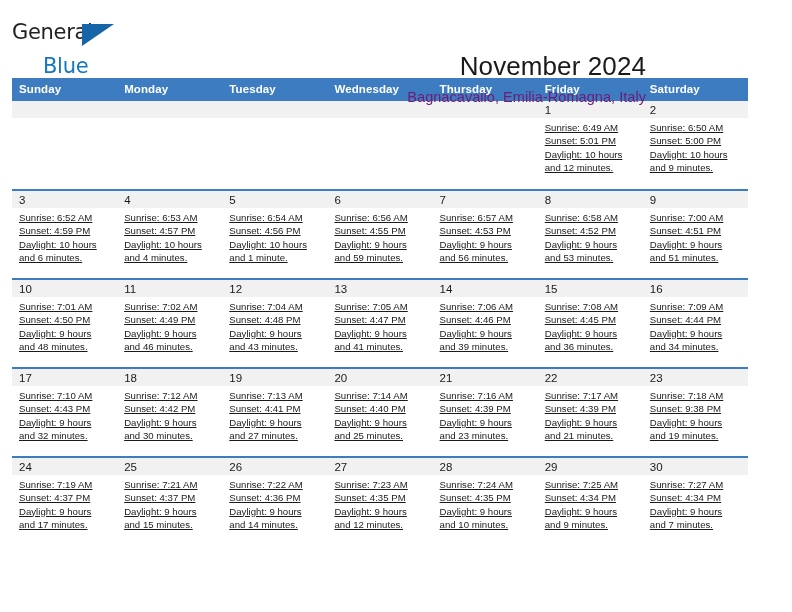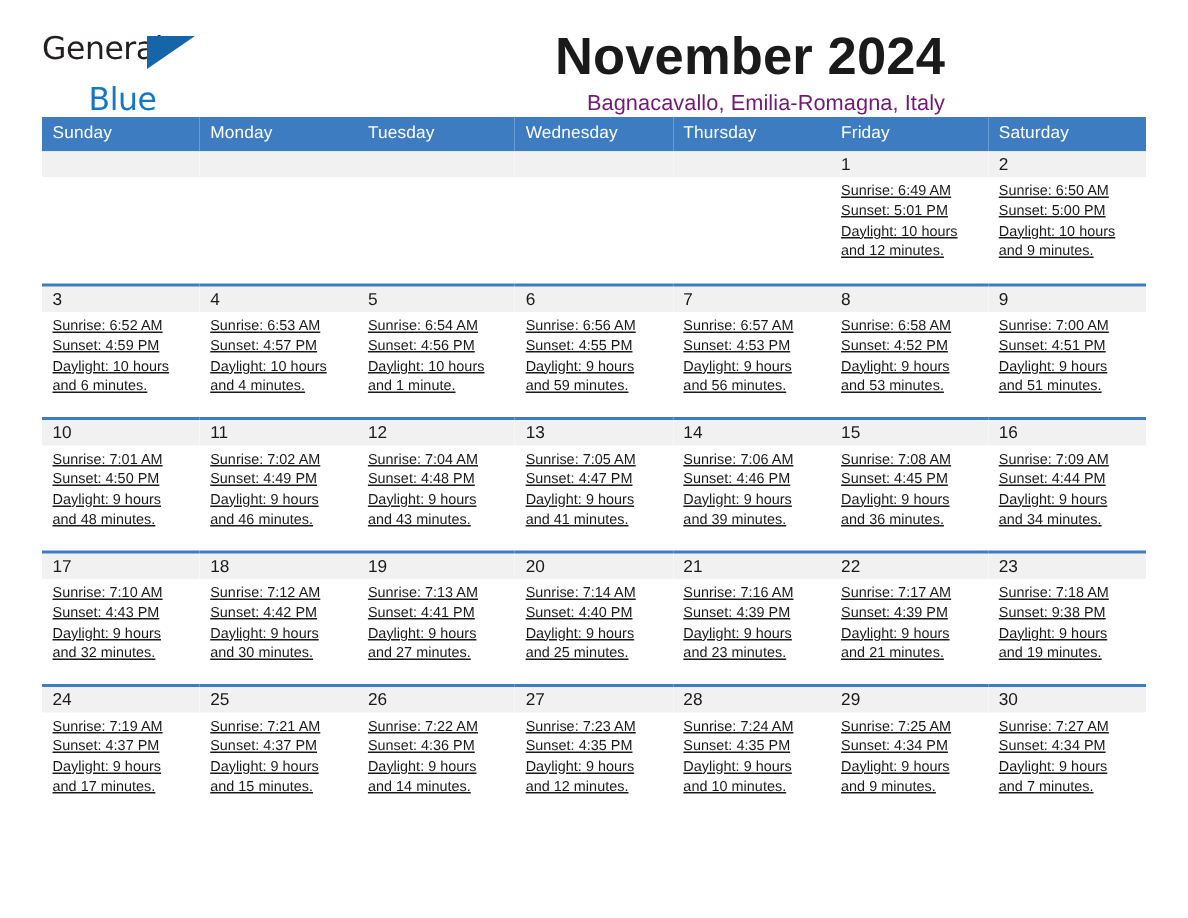--- a/index.html
+++ b/index.html
@@ -20,7 +20,7 @@
     width: 660px;
     height: 612px;
     box-sizing: border-box;
-    padding: 0 28px;
+    padding: 0 12px;
   }
 
   

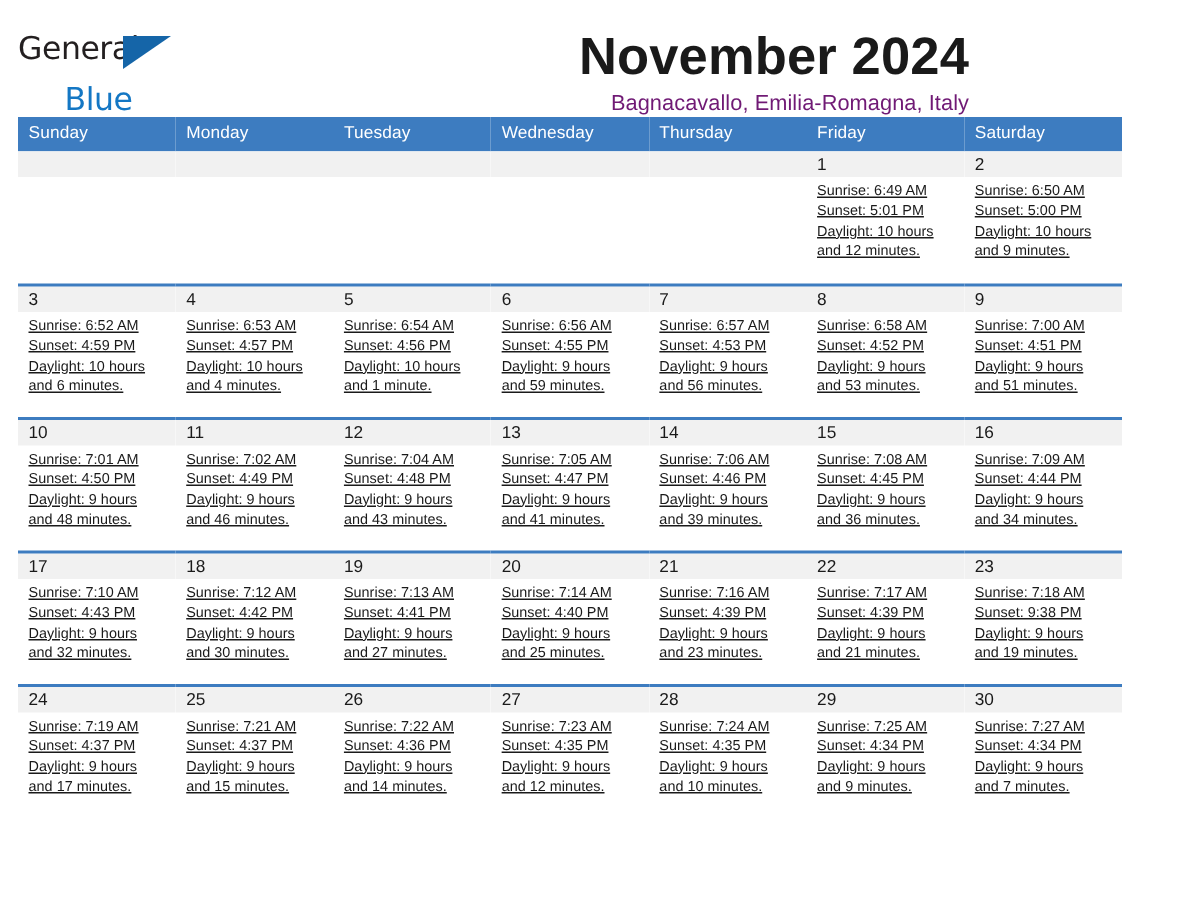--- a/index.html
+++ b/index.html
@@ -69,11 +69,12 @@
     padding-right: 2px;
   }
   .cal-title {
-    font-size: 35px;
-    font-weight: bold;
+    font-size: 26px;
+    font-weight: normal;
     color: #1a1a1a;
     line-height: 32px;
     letter-spacing: 0.1px;
+    margin-top: 28px;
   }
   .cal-subtitle {
     font-size: 14.5px;

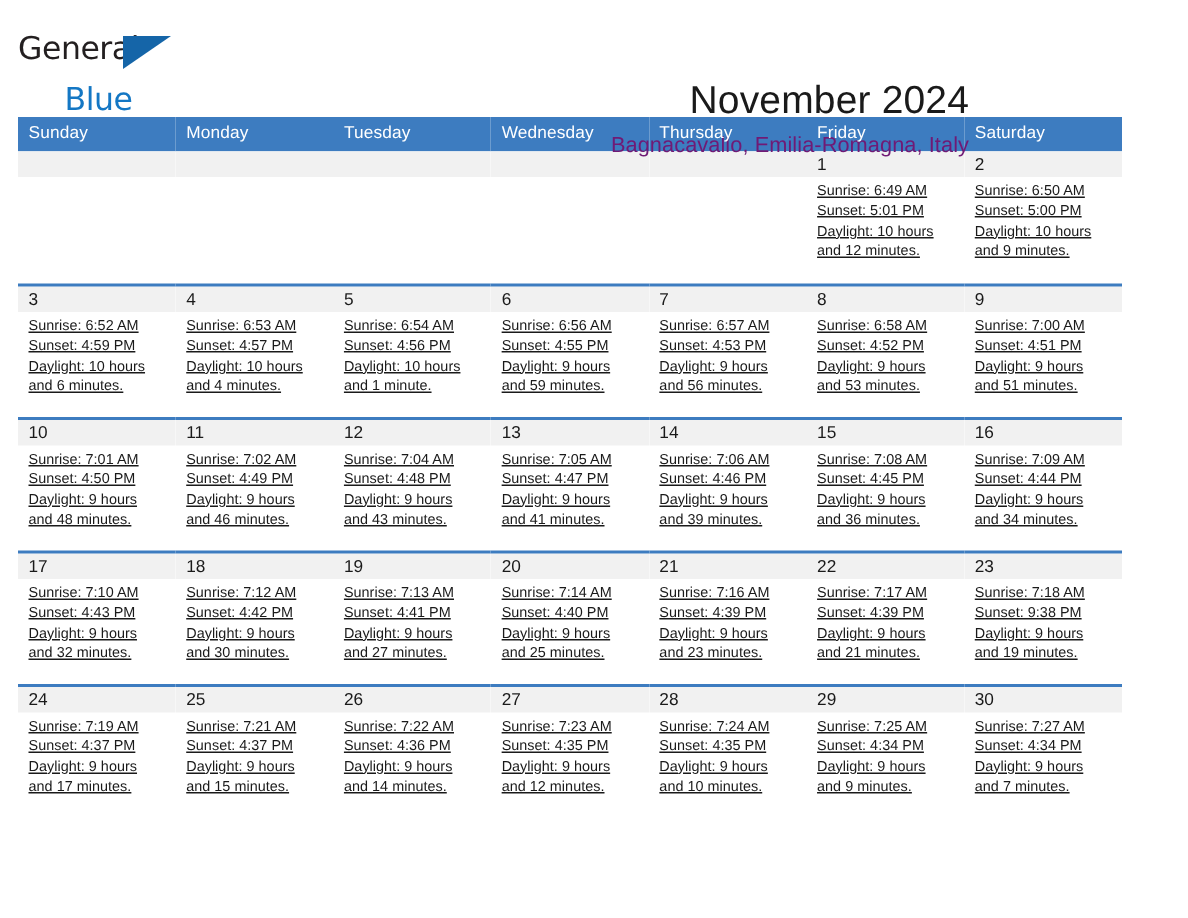--- a/index.html
+++ b/index.html
@@ -95,7 +95,7 @@
     background: #3d7cc0;
     color: #ffffff;
     font-size: 11.5px;
-    font-weight: normal;
+    font-weight: bold;
     text-align: left;
     padding: 5px 0 6px 7px;
     height: 21px;

